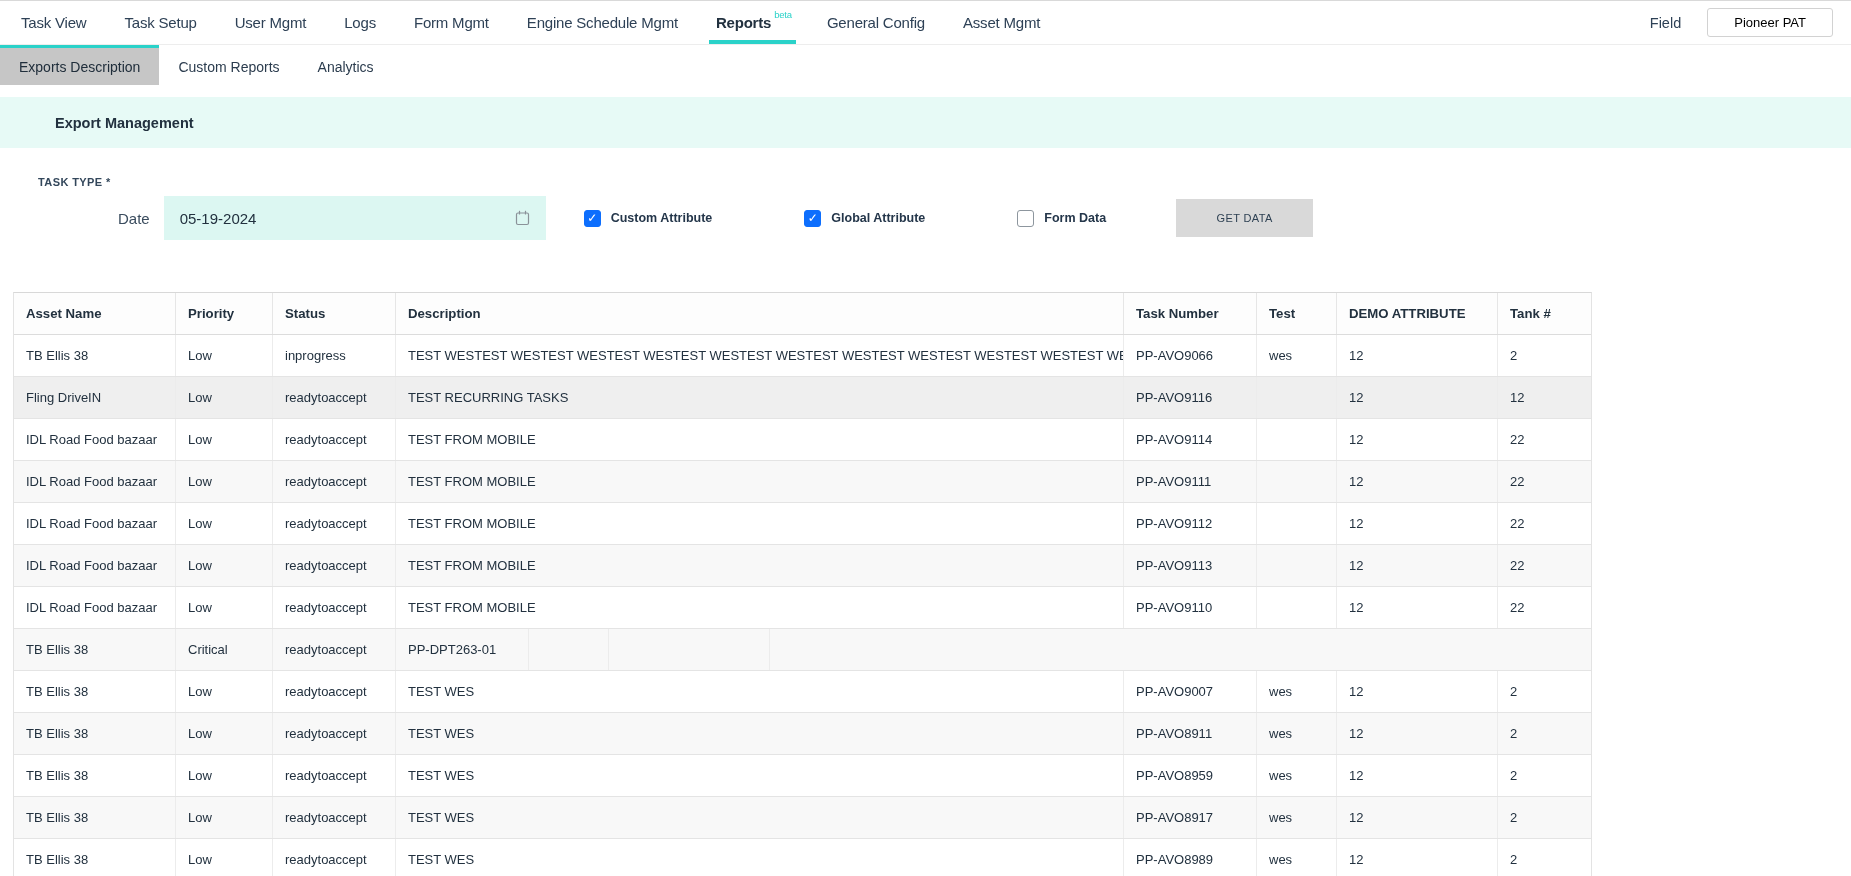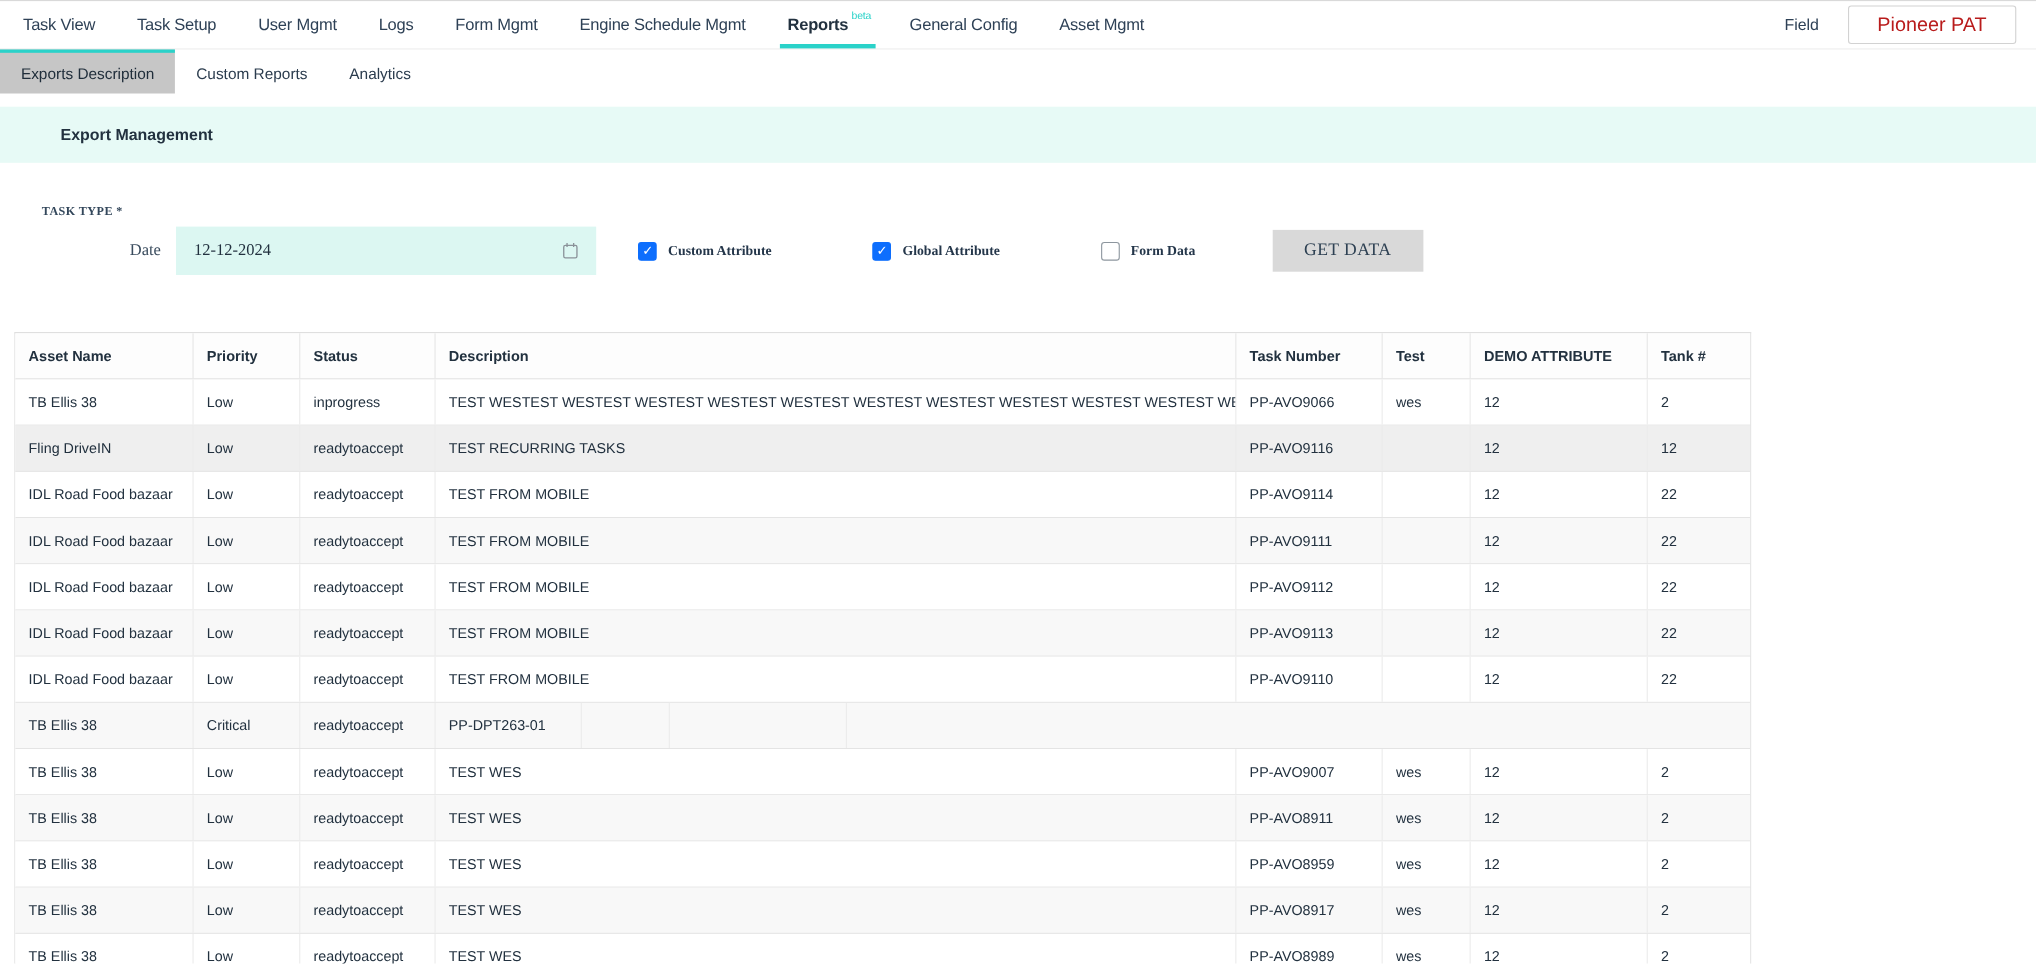--- a/index.html
+++ b/index.html
@@ -20,7 +20,7 @@
   .topnav-right { display:flex; align-items:center; gap:26px; }
   .field-label { font-size:14.5px; color:#2e4156; }
   .user-box { border:1px solid #d2d2d2; border-radius:3px; padding:6px 26px;
-    color:#b91c1c; font-size:18px; }
+    color:#000000; font-size:13px; }
 
   
   .subtabs { display:flex; align-items:stretch; height:40px; }

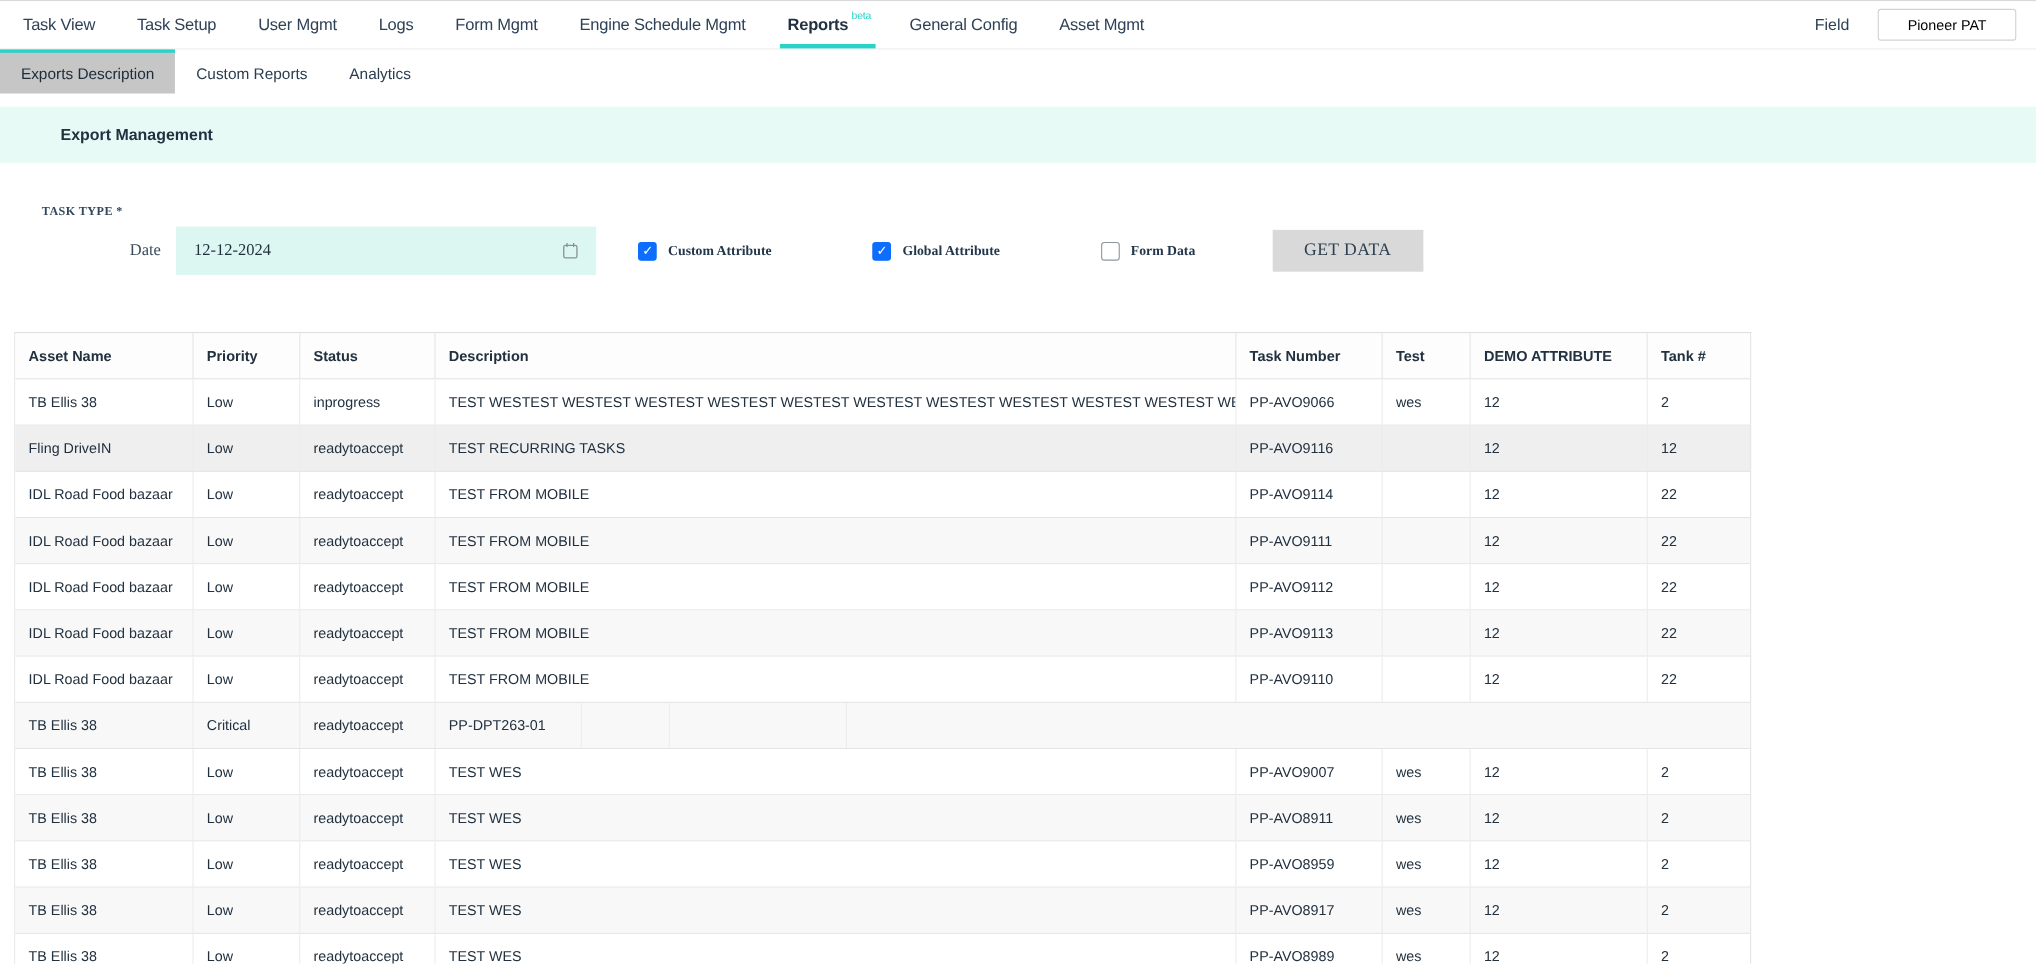--- a/index.html
+++ b/index.html
@@ -34,7 +34,7 @@
   .section-header span { font-size:14.5px; font-weight:bold; color:#22313f; }
 
   
-  .filters { margin:38px 0 0 36px;font-family:Liberation Serif, serif; }
+  .filters { margin:28px 0 0 36px; }
   .filters .label-row { font-size:11px; font-weight:bold; color:#33475b;
     letter-spacing:0.4px; margin:0 0 8px 2px; }
   .filter-row { display:flex; align-items:center; }

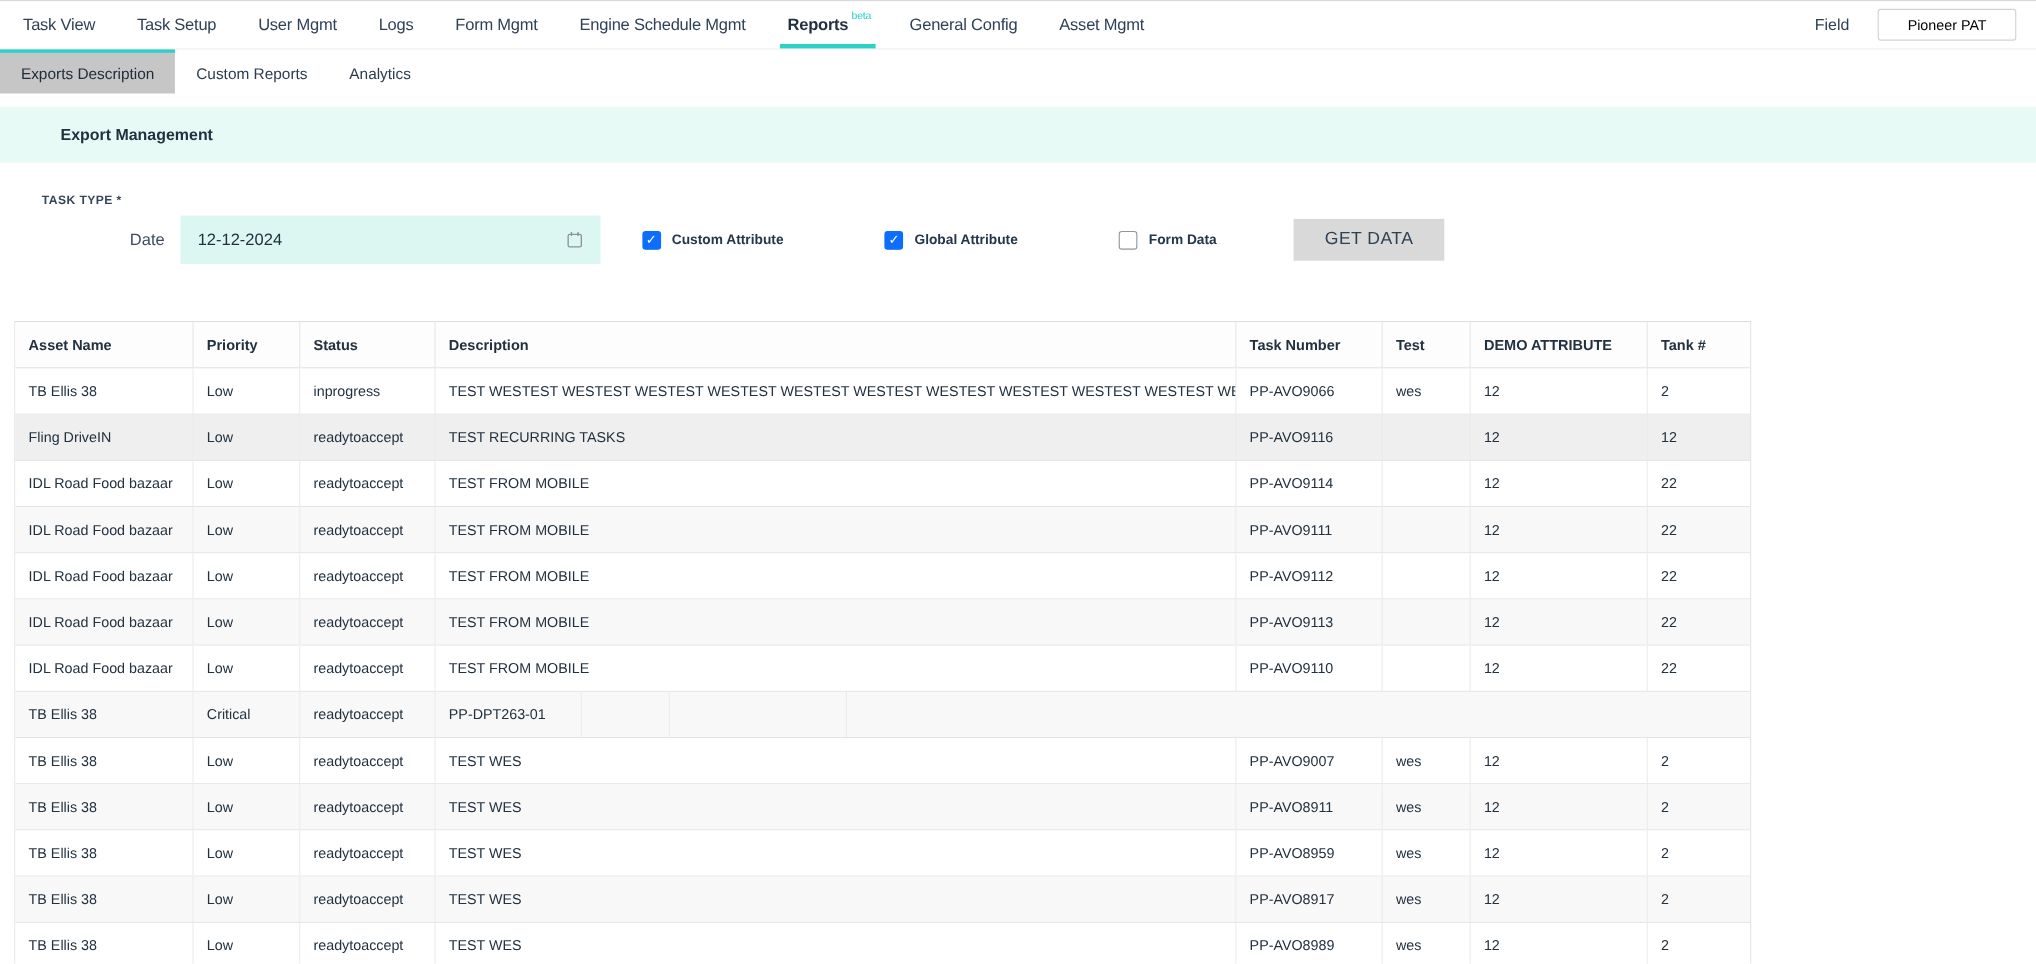--- a/index.html
+++ b/index.html
@@ -127,7 +127,7 @@
   <div class="filter-row">
     <span class="date-label">Date</span>
     <div class="input date-input">
-      <span>12-12-2024</span>
+      <span>05-19-2024</span>
       <span class="cal-icon">
         <svg width="15" height="16" viewBox="0 0 15 16">
           <rect x="1.5" y="3" width="12" height="11.5" rx="1.5" fill="none" stroke="#8a9299" stroke-width="1.2"></rect>

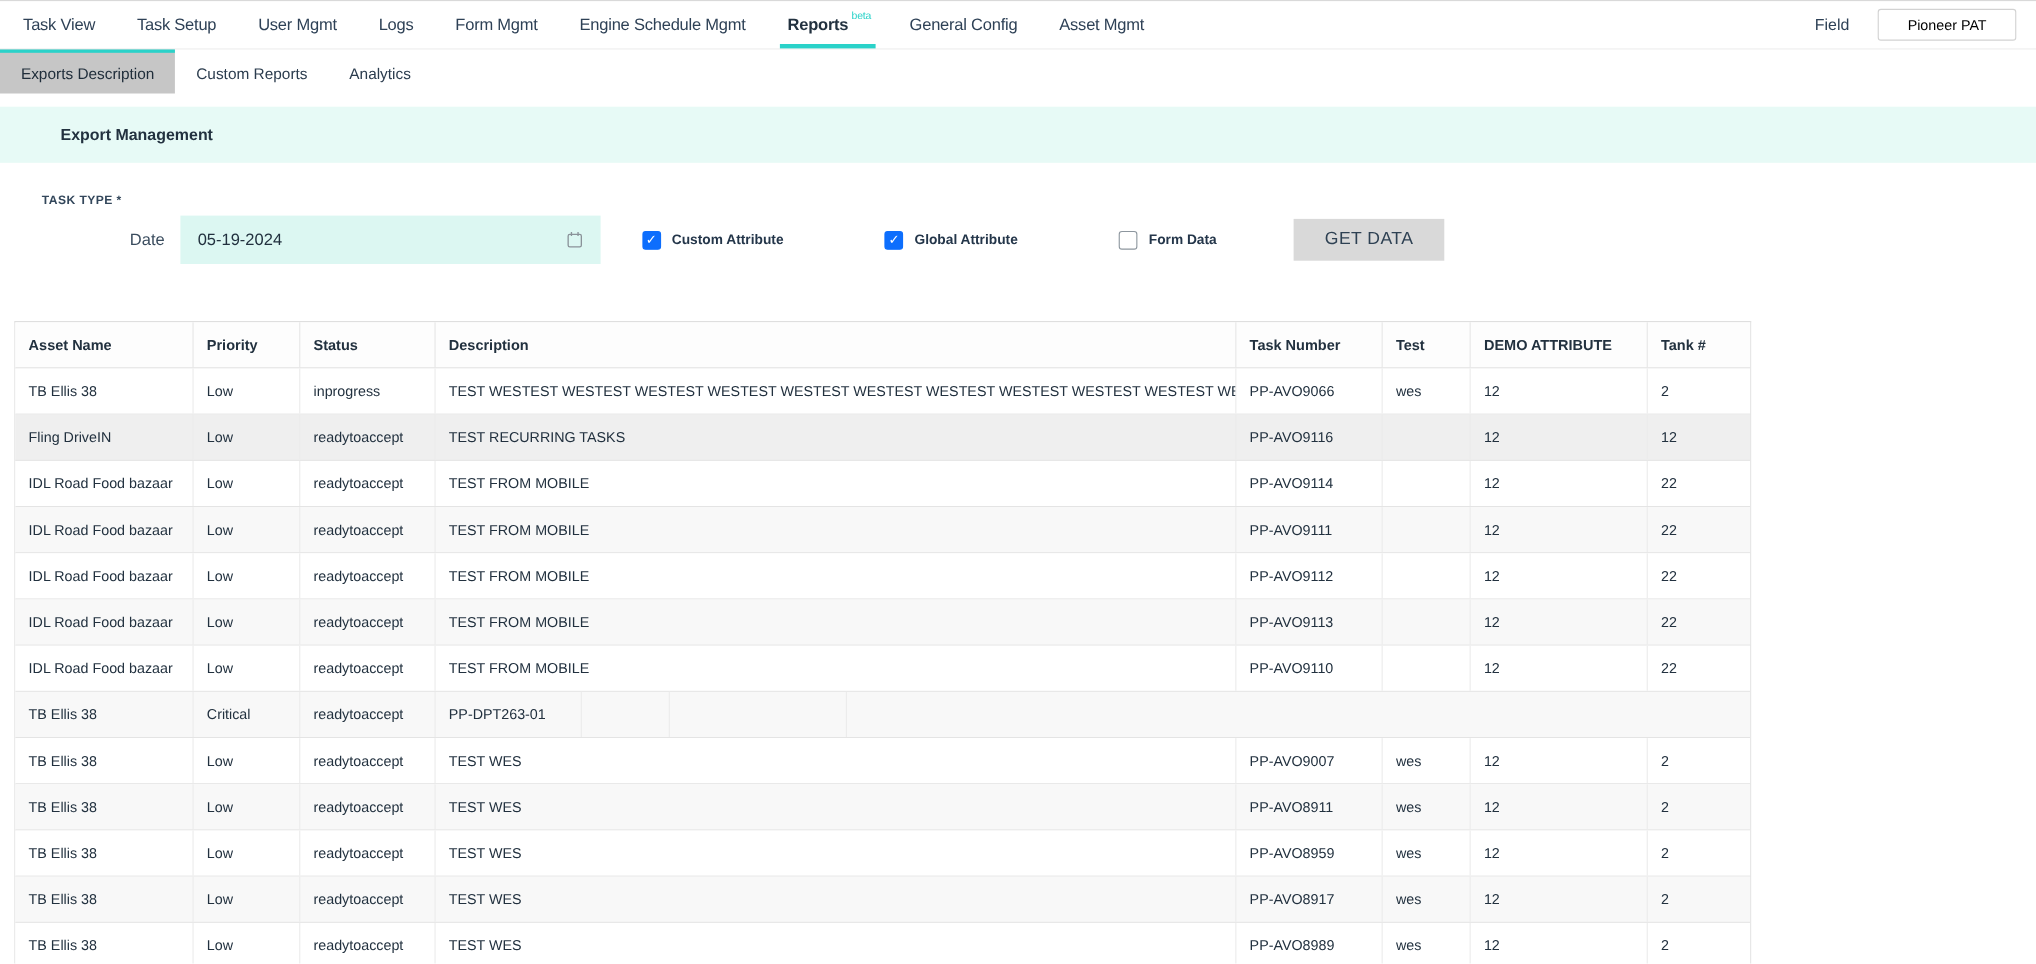--- a/index.html
+++ b/index.html
@@ -55,7 +55,7 @@
   .cb-label { margin-left:10px; font-size:12.5px; font-weight:bold; color:#24364a;
     margin-right:52px; }
   .getdata { margin-left:18px; width:137px; height:38px; background:#d9d9d9; border:none;
-    font-family:inherit; font-size:16px; color:#2e4153; letter-spacing:0.4px; cursor:pointer; }
+    font-family:inherit; font-size:11px; color:#2e4153; letter-spacing:0.4px; cursor:pointer; }
 
   
   .tbl { margin:52px 0 0 13px; width:1579px; border-top:1px solid #d8d8d8;

